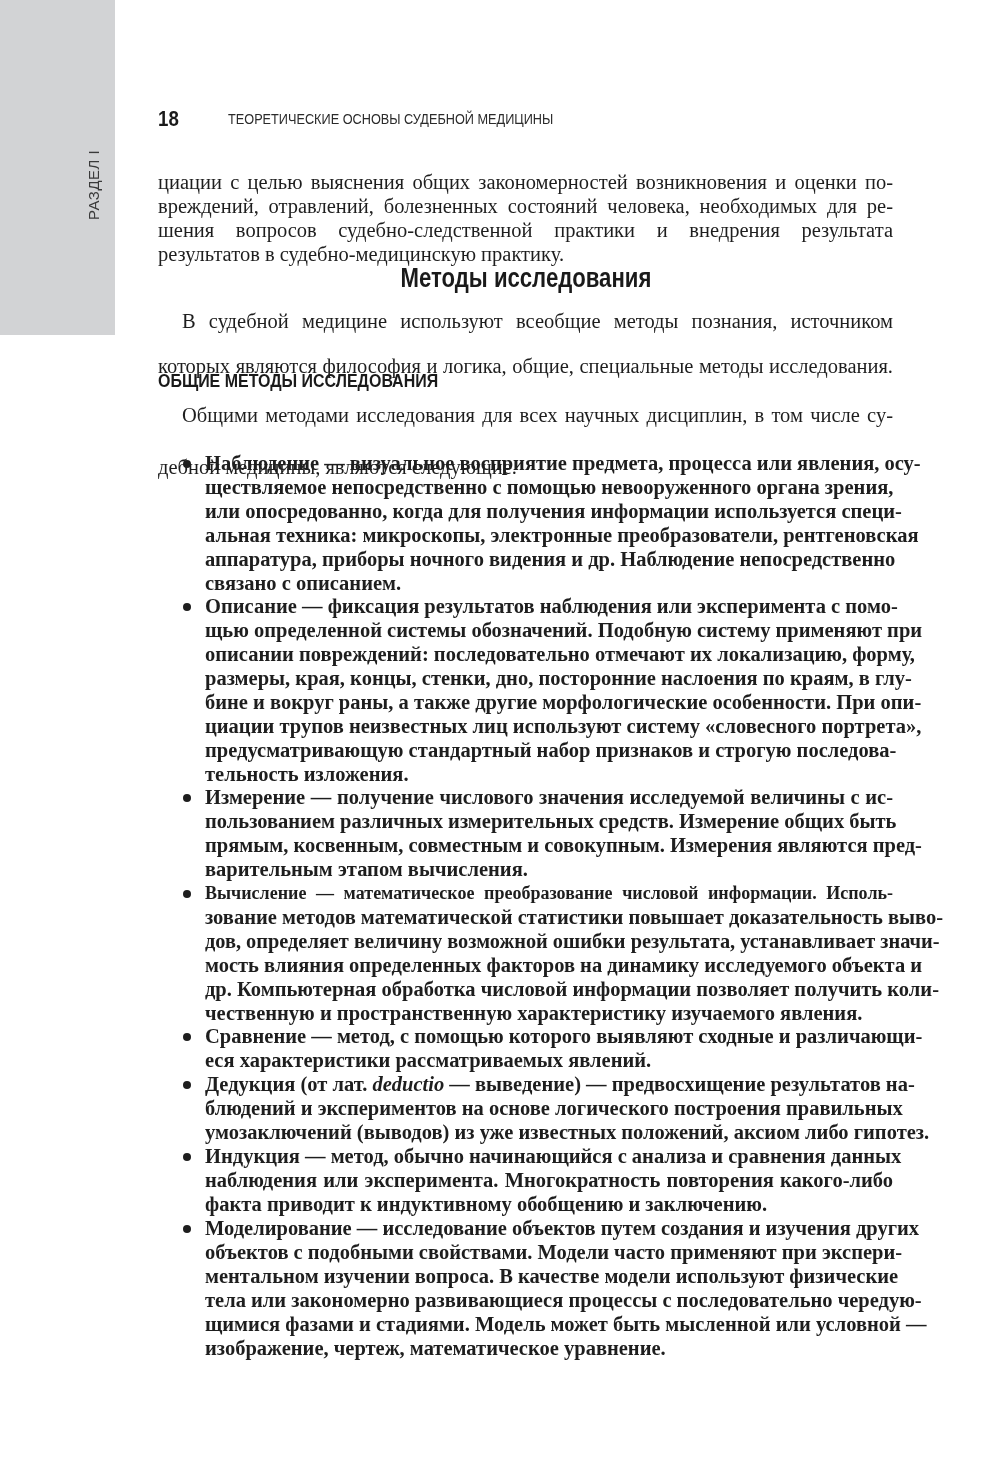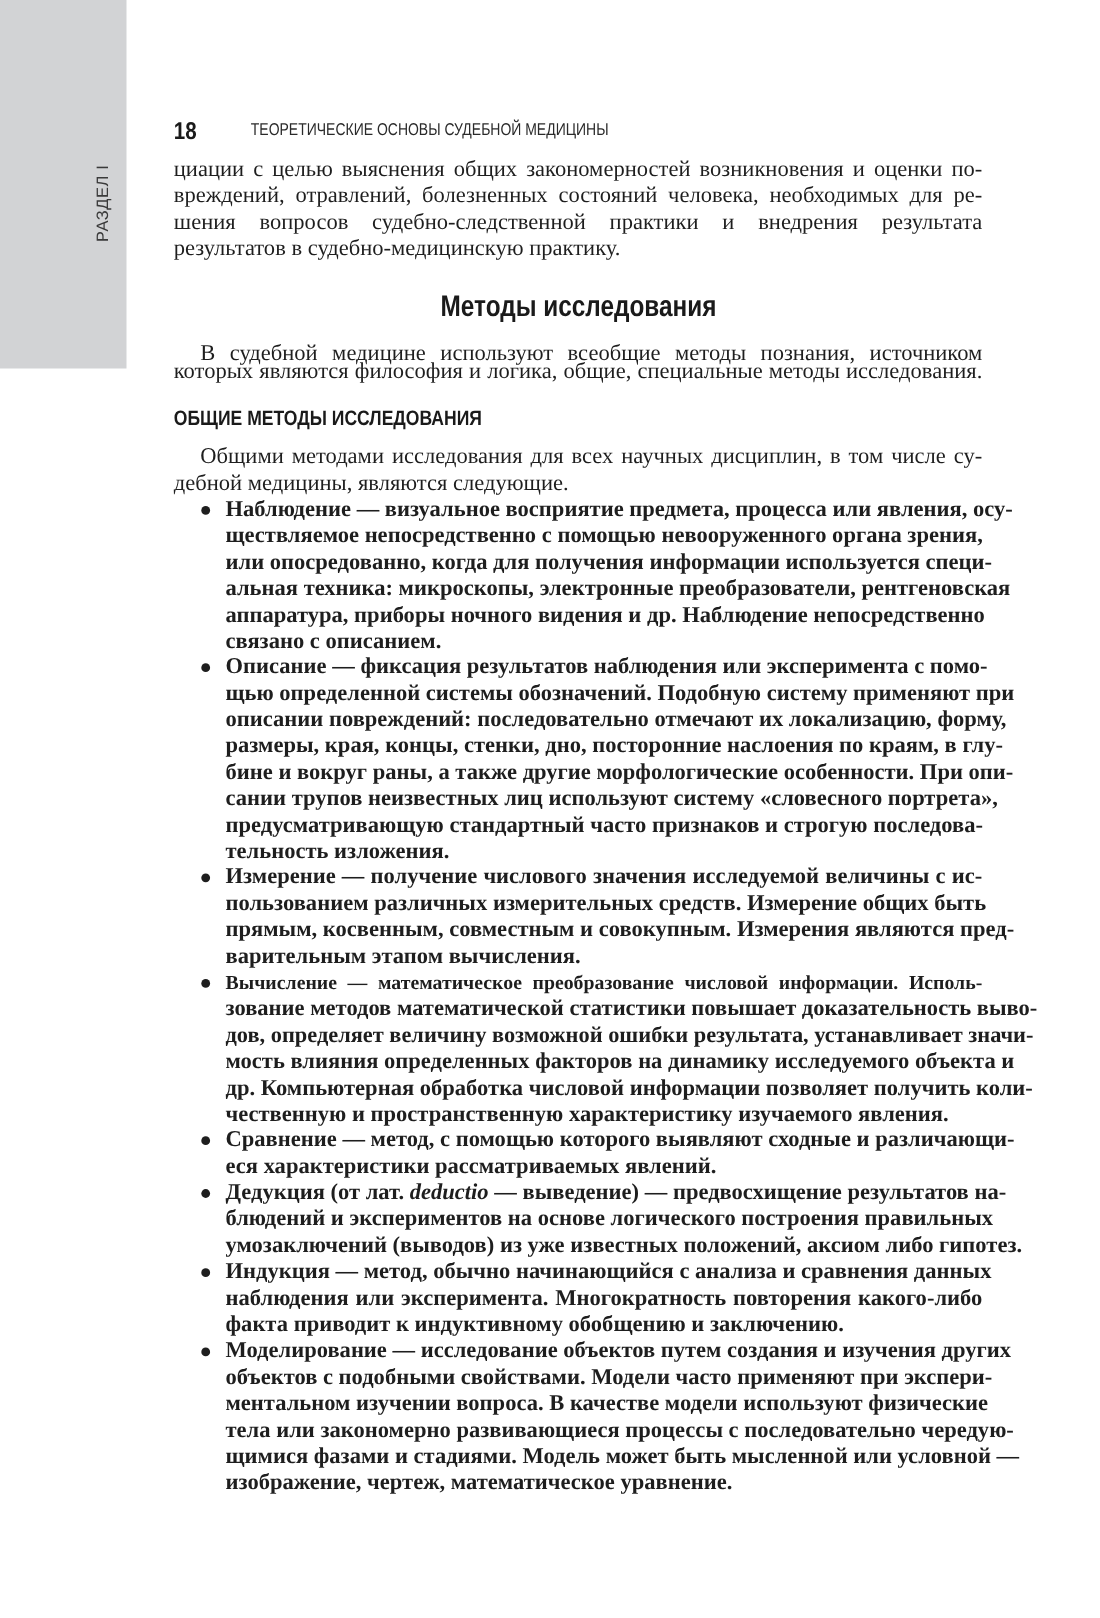--- a/index.html
+++ b/index.html
@@ -30,7 +30,7 @@
       line-height: 24px; height: 24px;
     }
     .just { text-align: justify; text-align-last: justify; }
-    .full { left: 158px; width: 735px; }
+    .full { left: 158px; width: 735px; margin-top: 28px; }
     .indent { left: 182px; width: 711px; }
     .item { left: 205px; width: 688px; font-weight: bold; }
     .bullet {

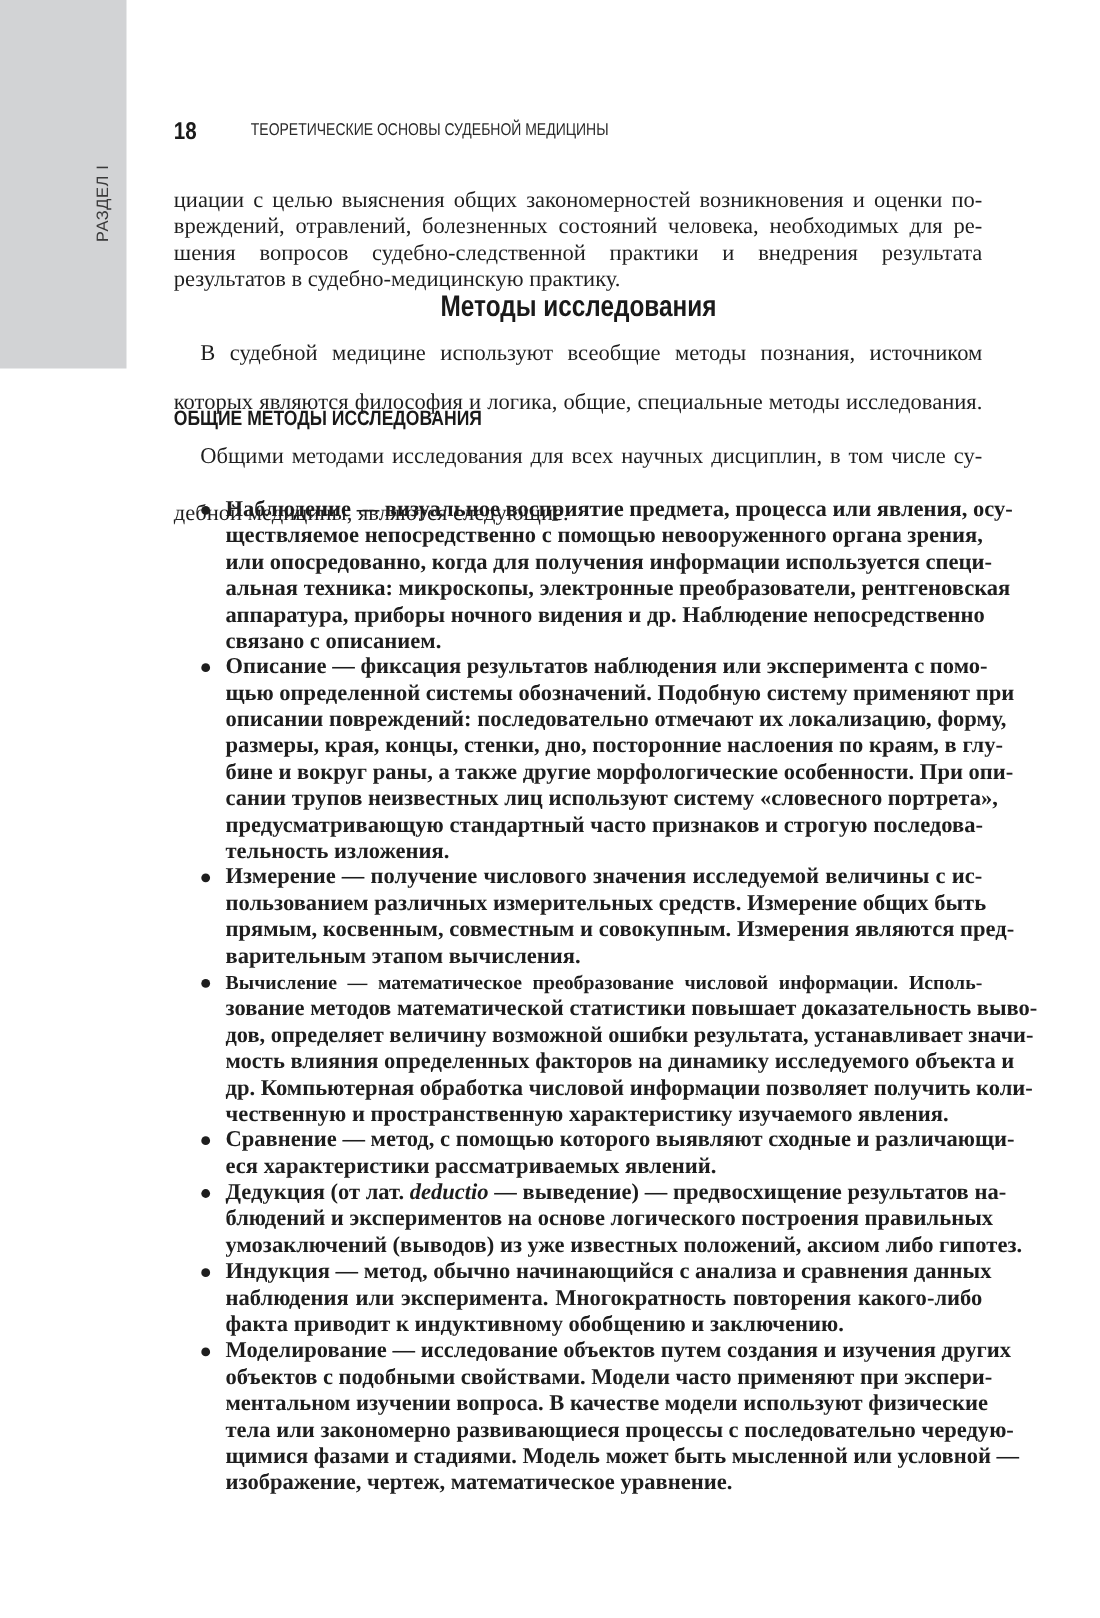--- a/index.html
+++ b/index.html
@@ -102,7 +102,7 @@
     <div class="line item just" style="top:642px">описании повреждений: последовательно отмечают их локализацию, форму,</div>
     <div class="line item just" style="top:666px">размеры, края, концы, стенки, дно, посторонние наслоения по краям, в глу-</div>
     <div class="line item just" style="top:690px">бине и вокруг раны, а также другие морфологические особенности. При опи-</div>
-    <div class="line item just" style="top:714px">сании трупов неизвестных лиц используют систему «словесного портрета»,</div>
+    <div class="line item just" style="top:714px">циации трупов неизвестных лиц используют систему «словесного портрета»,</div>
     <div class="line item just" style="top:738px">предусматривающую стандартный часто признаков и строгую последова-</div>
     <div class="line item" style="top:762px">тельность изложения.</div>
   </div>

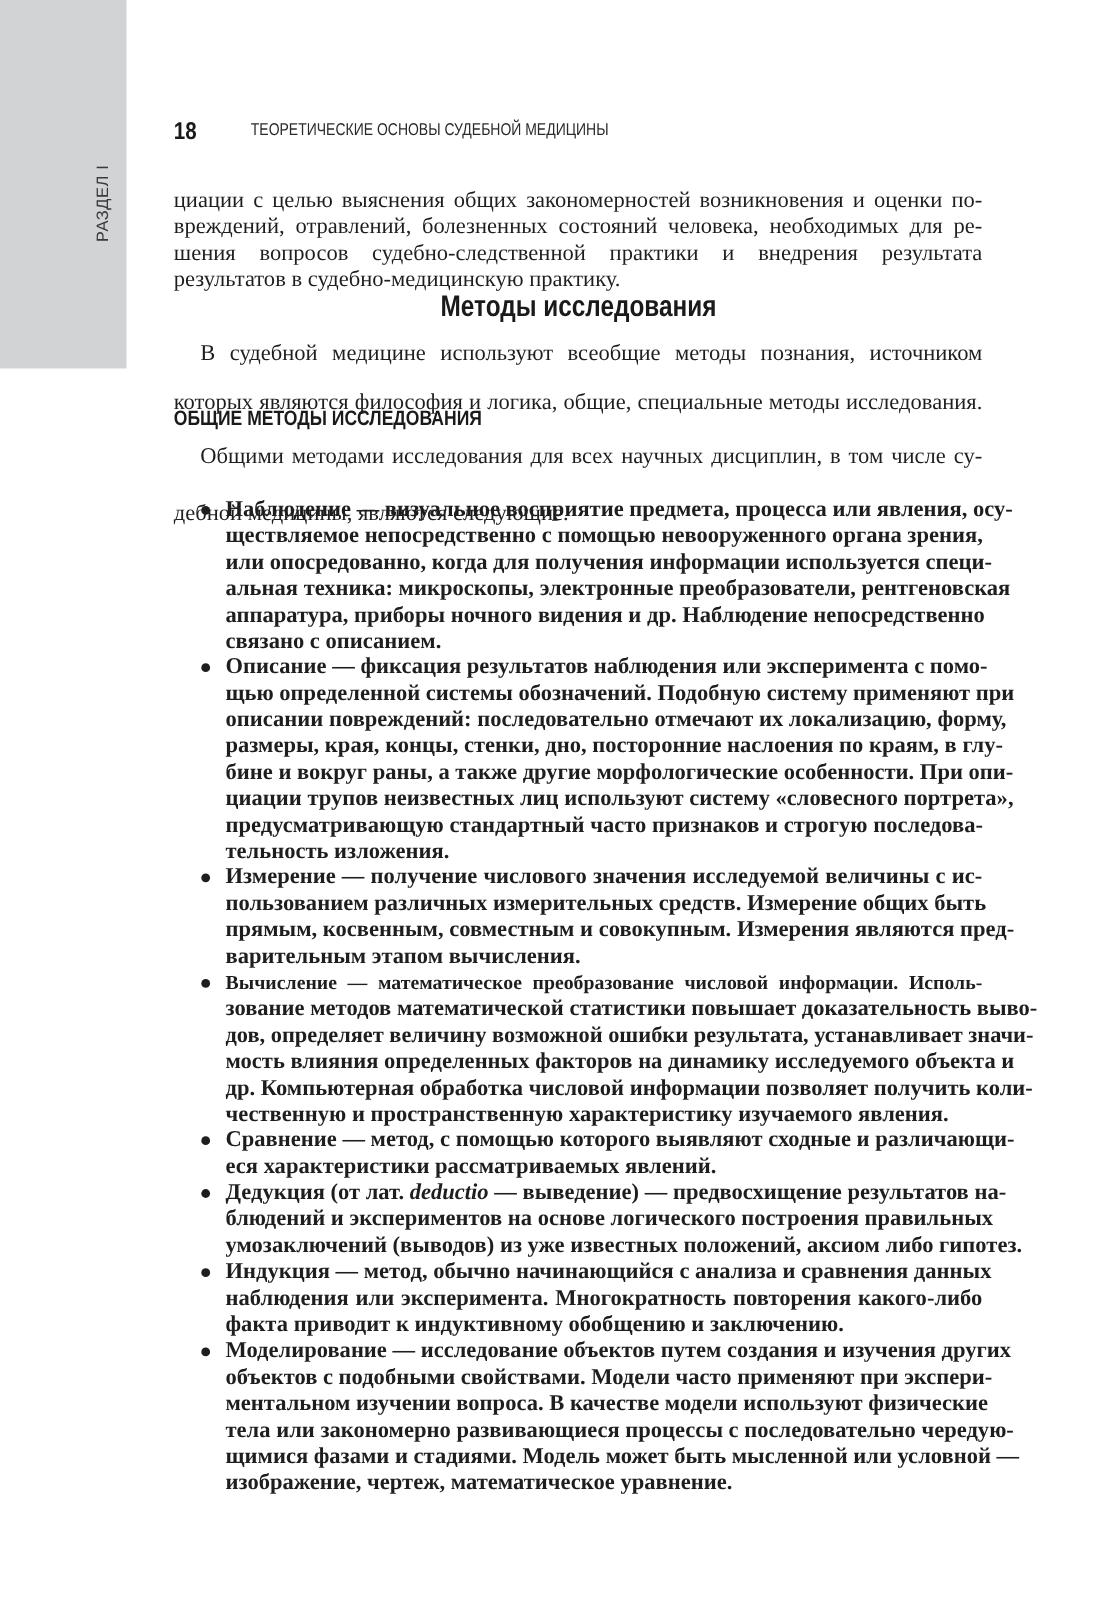--- a/index.html
+++ b/index.html
@@ -103,7 +103,7 @@
     <div class="line item just" style="top:666px">размеры, края, концы, стенки, дно, посторонние наслоения по краям, в глу-</div>
     <div class="line item just" style="top:690px">бине и вокруг раны, а также другие морфологические особенности. При опи-</div>
     <div class="line item just" style="top:714px">циации трупов неизвестных лиц используют систему «словесного портрета»,</div>
-    <div class="line item just" style="top:738px">предусматривающую стандартный часто признаков и строгую последова-</div>
+    <div class="line item just" style="top:738px">предусматривающую стандартный набор признаков и строгую последова-</div>
     <div class="line item" style="top:762px">тельность изложения.</div>
   </div>
 

